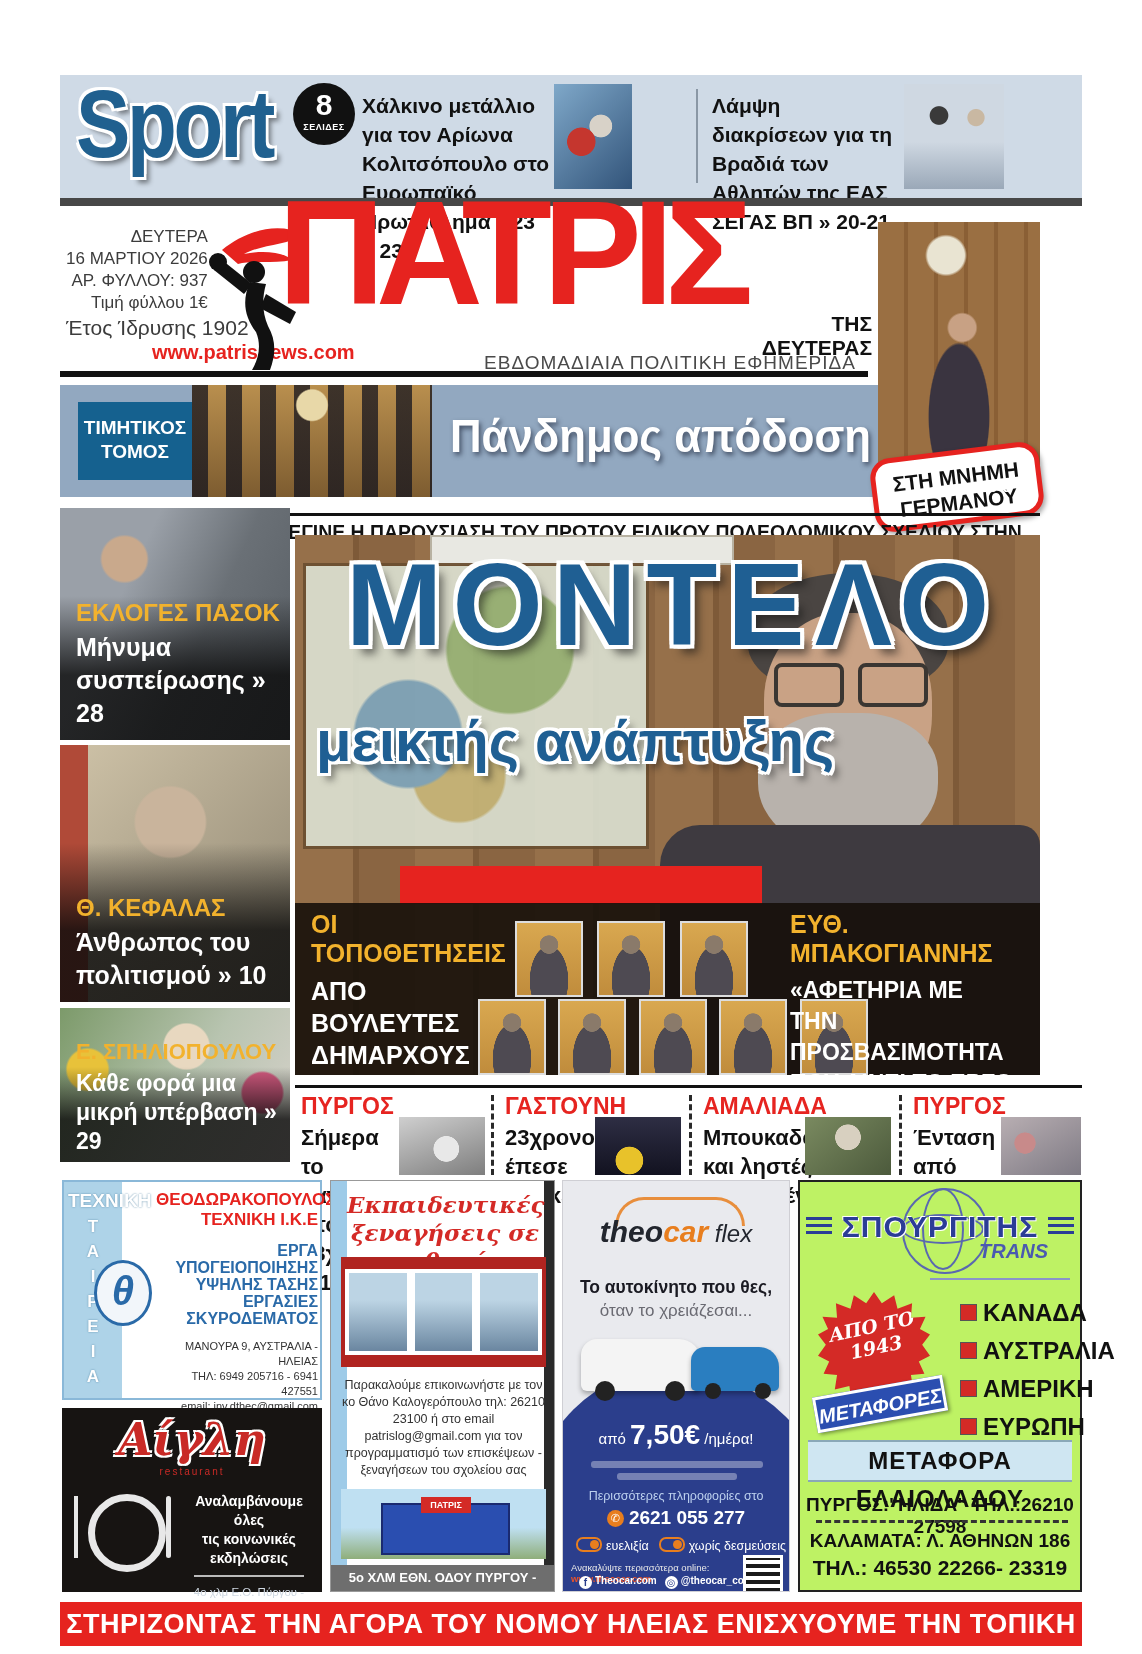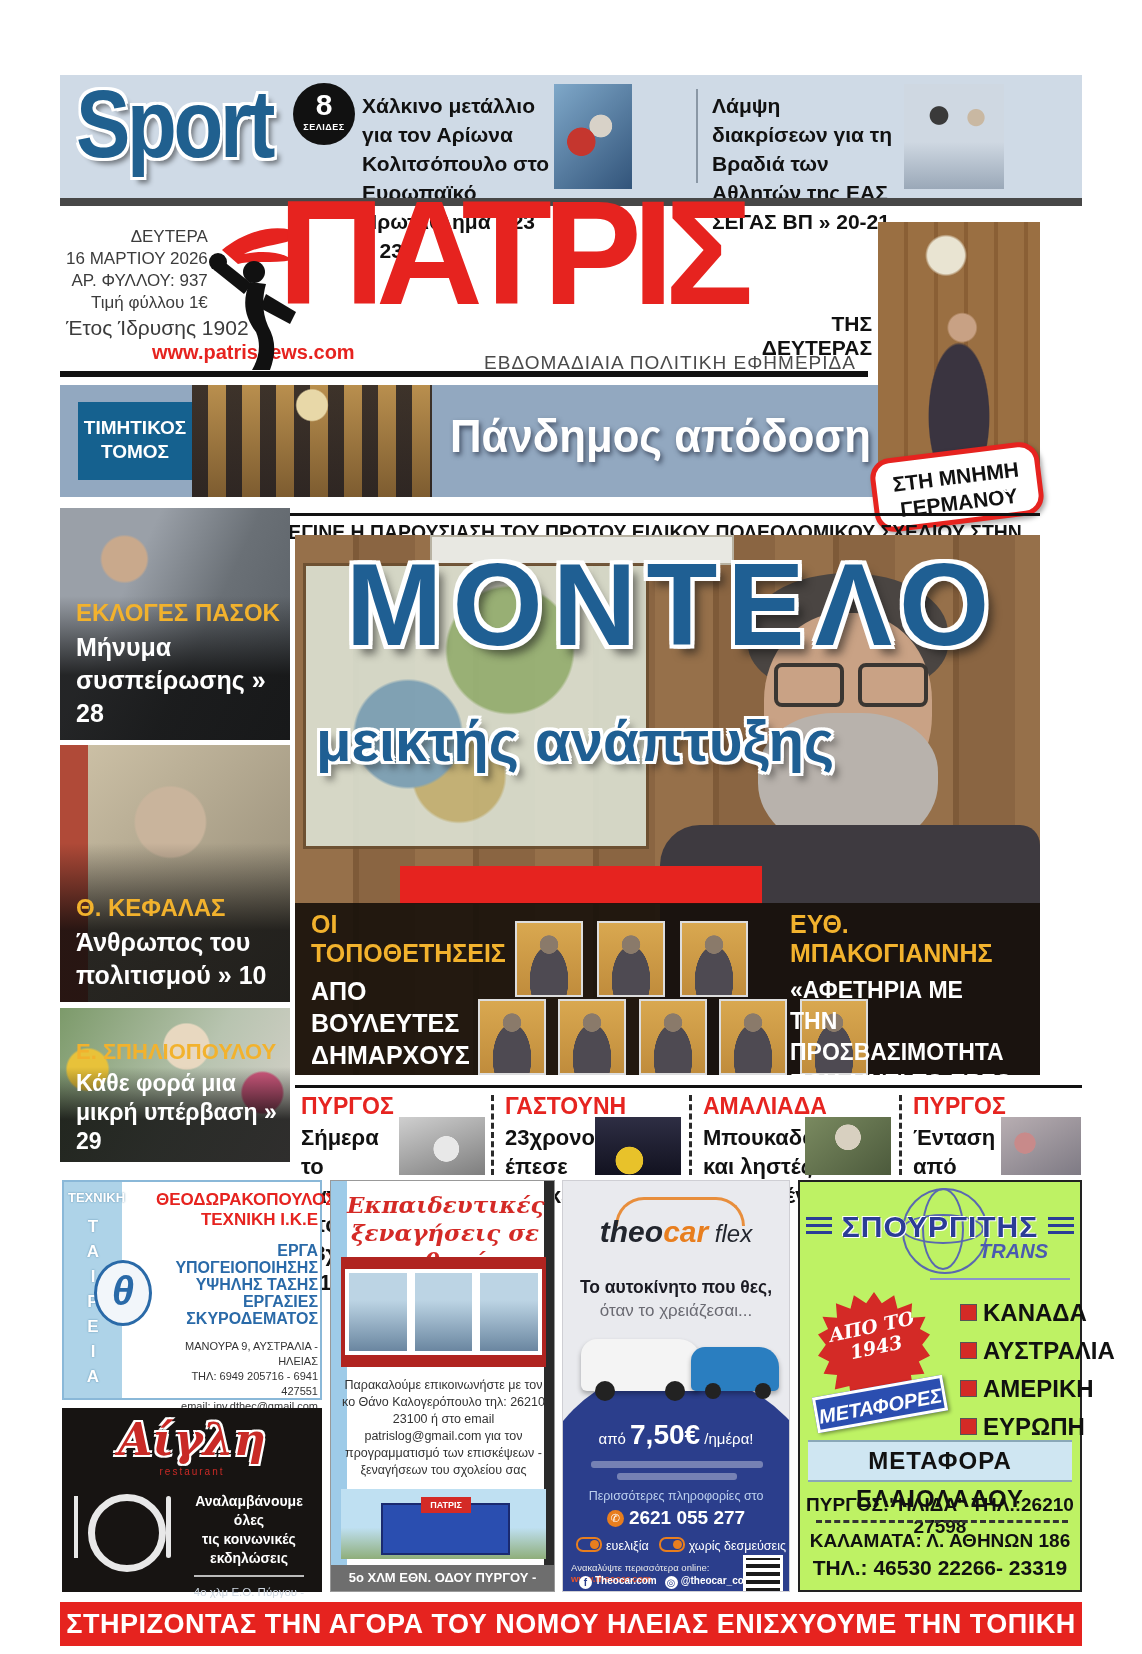--- a/index.html
+++ b/index.html
@@ -140,7 +140,7 @@
   .ad{box-sizing:border-box;}
   .ad-tech{left:62px;top:1180px;width:260px;height:220px;border:2px solid #8ab8d8;background:#fff;}
   .tech-strip{position:absolute;left:0;top:0;width:58px;height:100%;background:#aed3e8;}
-  .tech-top{position:absolute;left:4px;top:8px;width:52px;text-align:center;font-size:13px;font-weight:bold;color:#fff;
+  .tech-top{position:absolute;left:4px;top:8px;width:52px;text-align:center;font-size:19px;font-weight:bold;color:#fff;
      text-shadow:0 0 2px #5a8aa8;}
   .tech-vert{position:absolute;left:0px;top:32px;width:58px;text-align:center;font-size:17px;font-weight:bold;color:#fff;
      line-height:25px;text-shadow:0 0 2px #5a8aa8;white-space:pre-line;}

